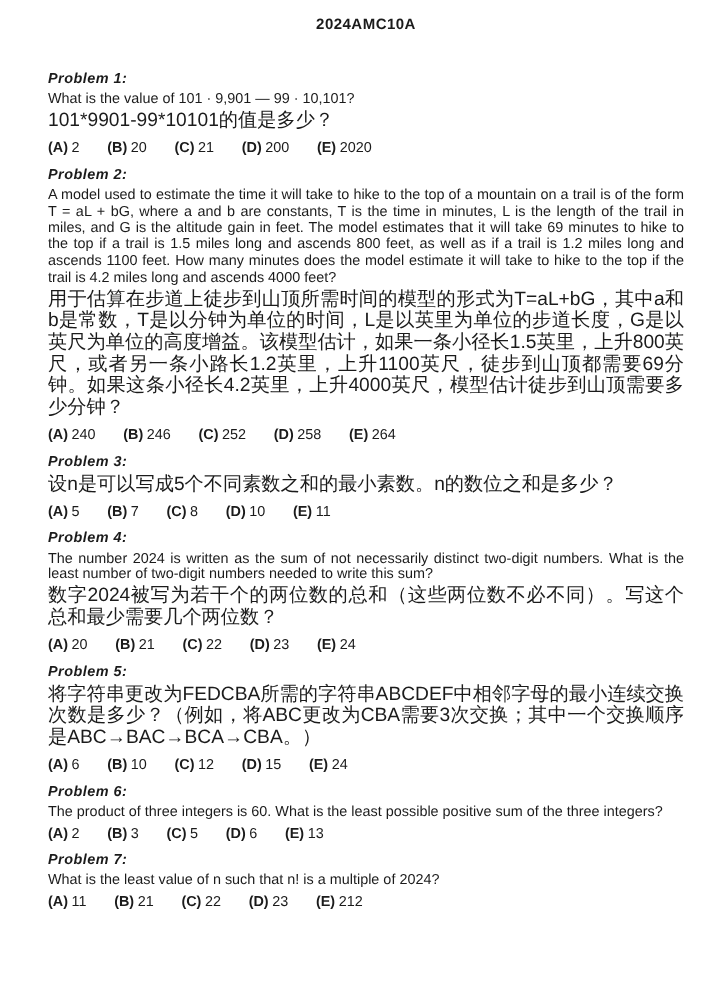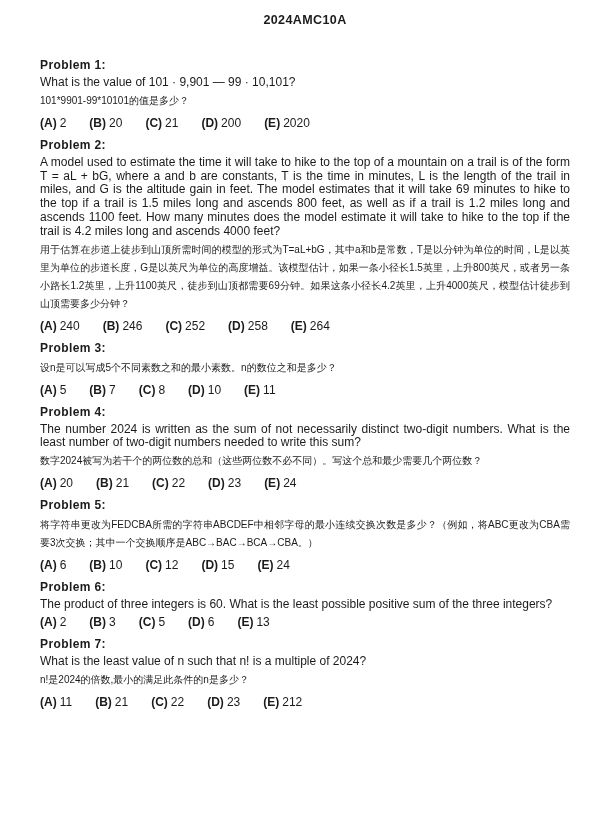--- a/index.html
+++ b/index.html
@@ -31,6 +31,7 @@
     font-weight: bold;
     letter-spacing: 0.4px;
     line-height: 15px;
+    font-style: italic;
   }
   .eng {
     margin: 0 0 2px 0;

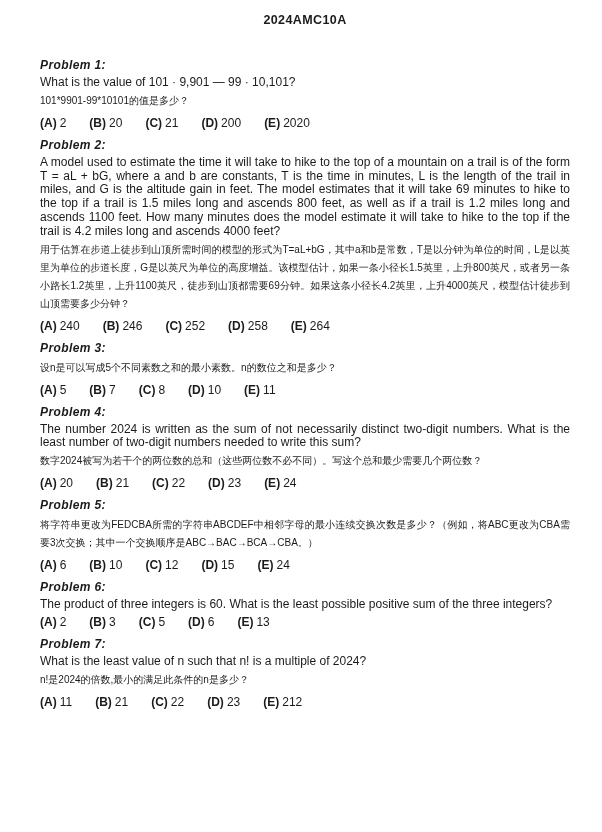--- a/index.html
+++ b/index.html
@@ -41,7 +41,7 @@
   }
   .cn {
     margin: 0 0 5px 0;
-    font-size: 10px;
+    font-size: 16px;
     line-height: 18px;
     text-align: justify;
   }

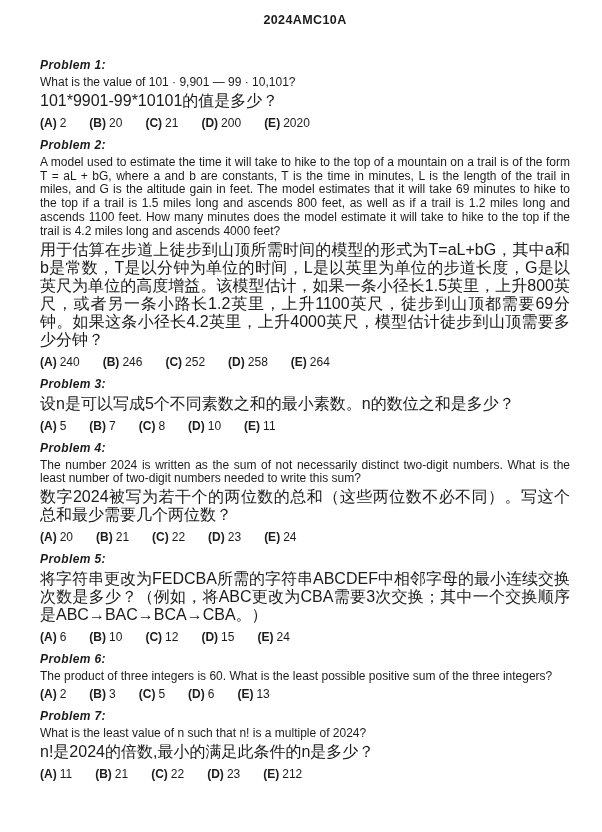--- a/index.html
+++ b/index.html
@@ -141,7 +141,6 @@
   <section class="problem">
     <h3 class="heading">Problem 7:</h3>
     <p class="eng">What is the least value of n such that n! is a multiple of 2024?</p>
-    <p class="cn">n!是2024的倍数,最小的满足此条件的n是多少？</p>
     <div class="options">
       <span class="opt"><span class="lab">(A)</span><span class="val">11</span></span>
       <span class="opt"><span class="lab">(B)</span><span class="val">21</span></span>

